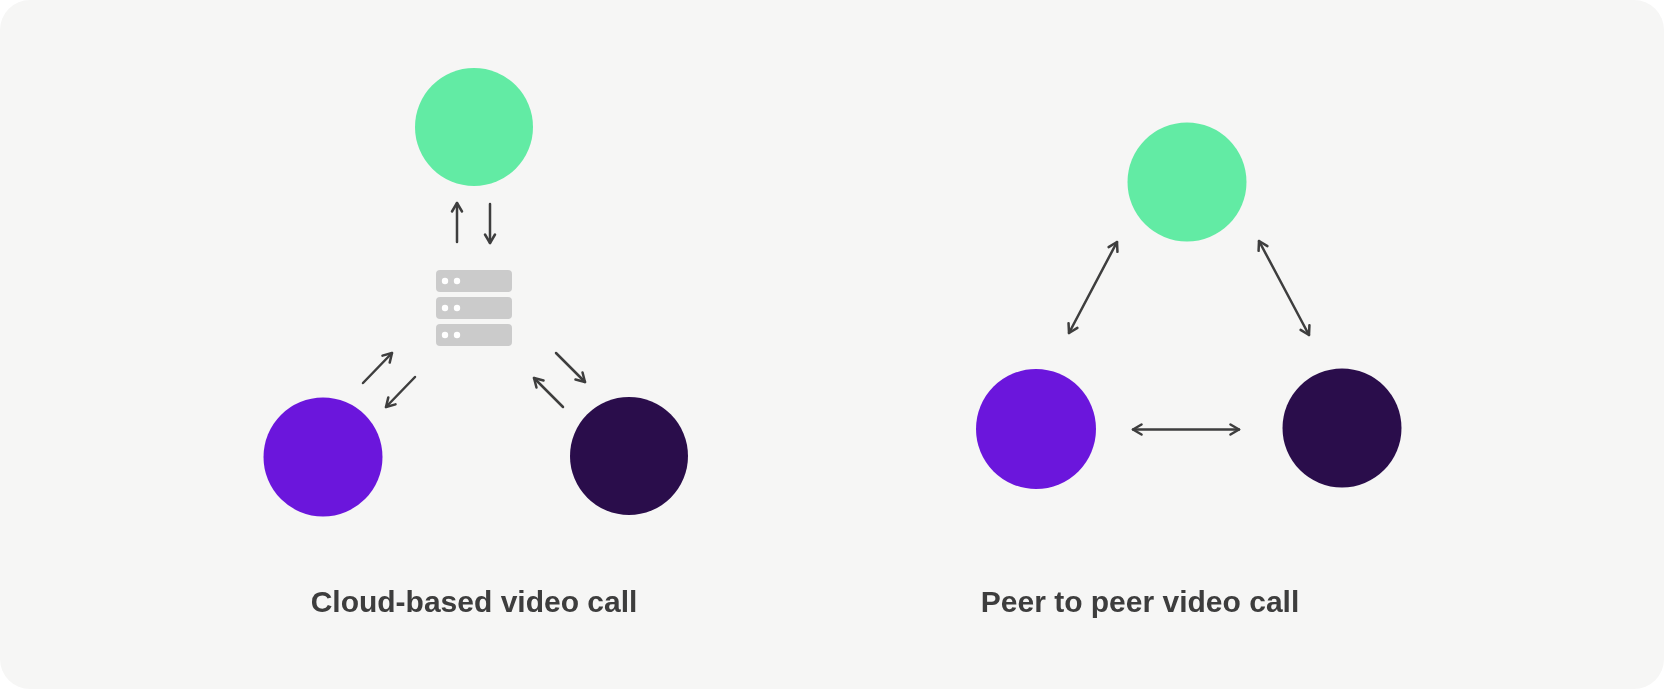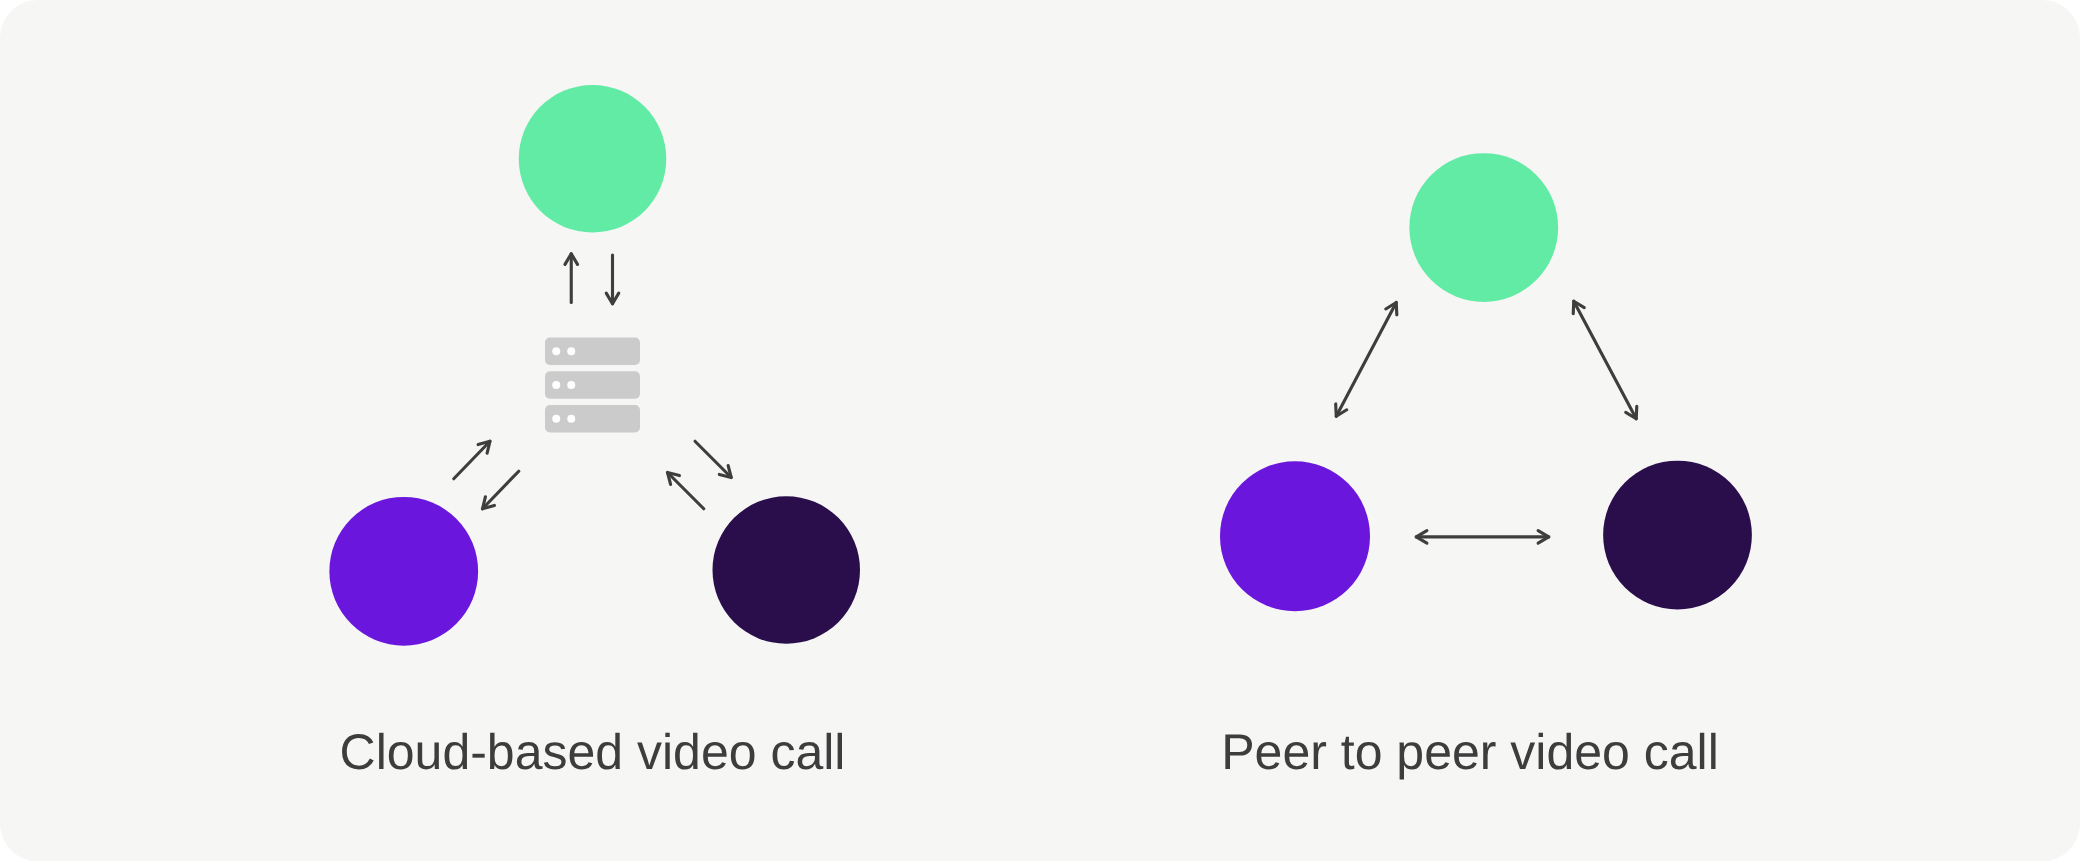--- a/index.html
+++ b/index.html
@@ -51,9 +51,9 @@
     position:absolute;
     top:585px;
     transform:translateX(-50%);
-    font-size:40px;
+    font-size:30px;
     line-height:34px;
-    font-weight:400;
+    font-weight:700;
     color:var(--caption-text,#3d3d3d);
     white-space:nowrap;
     letter-spacing:0;

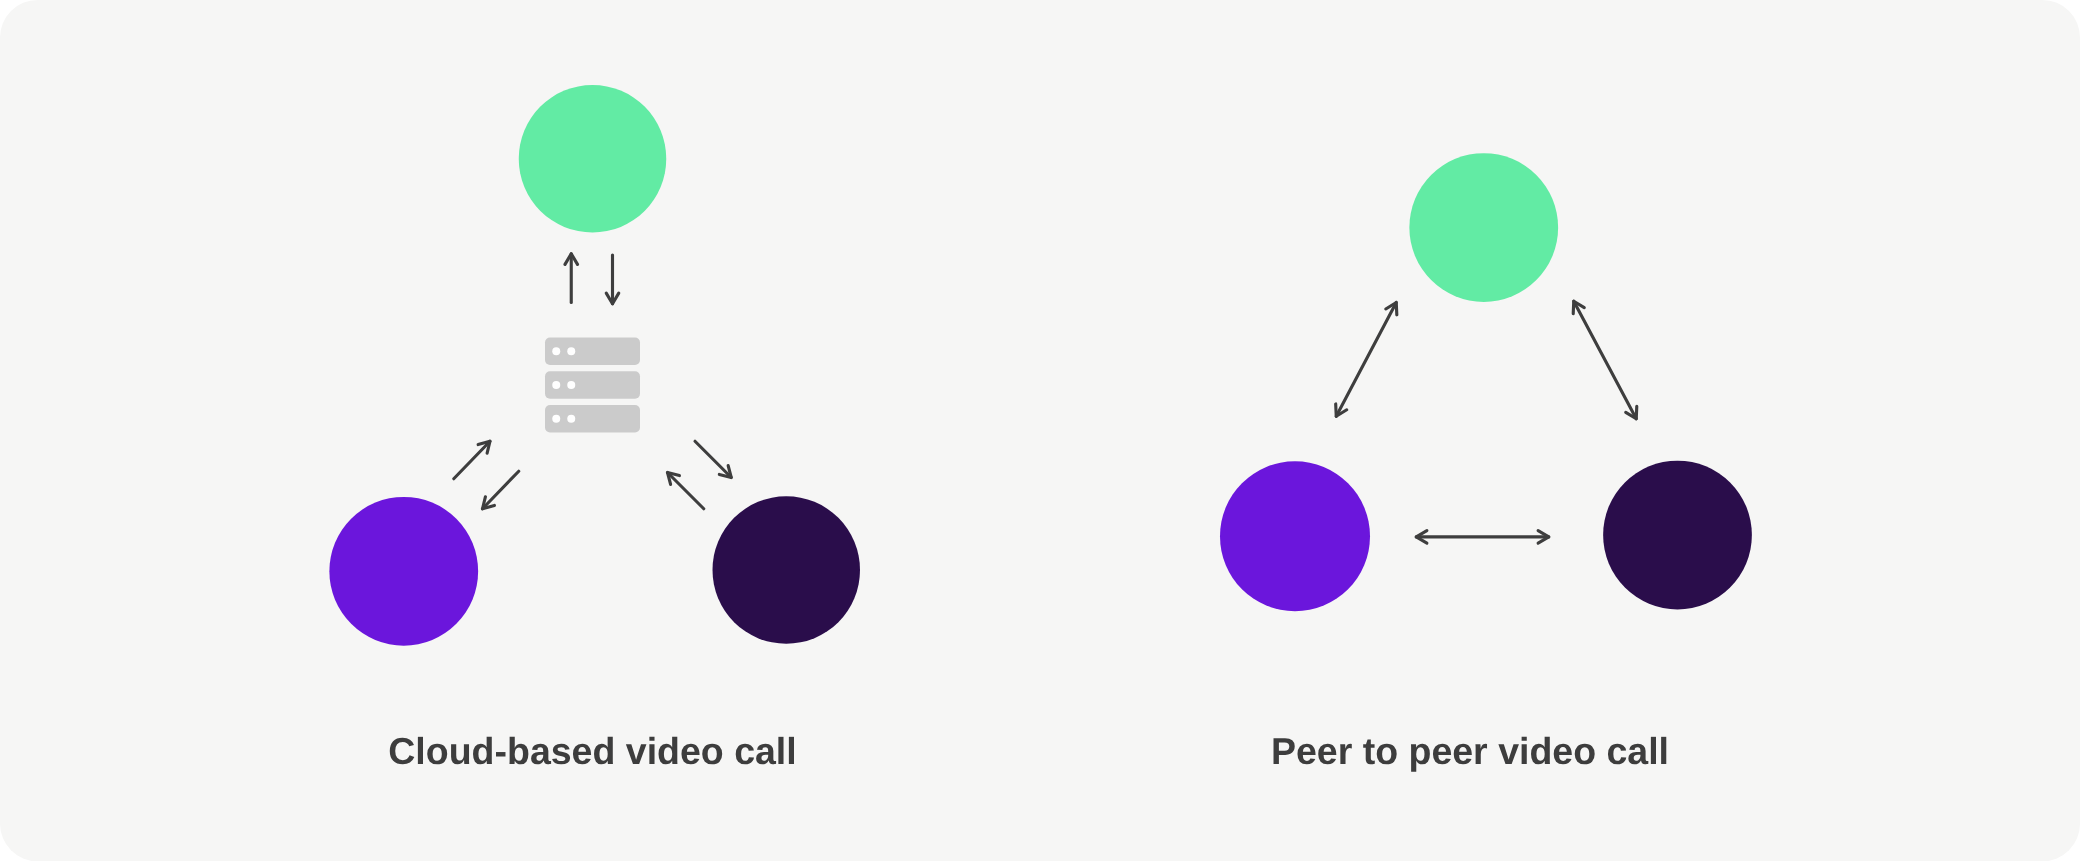--- a/index.html
+++ b/index.html
@@ -59,7 +59,7 @@
     letter-spacing:0;
   }
   .caption.left-cap{left:474px;}
-  .caption.right-cap{left:1176px;}
+  .caption.right-cap{left:1140px;}
 </style>
 </head>
 <body>

